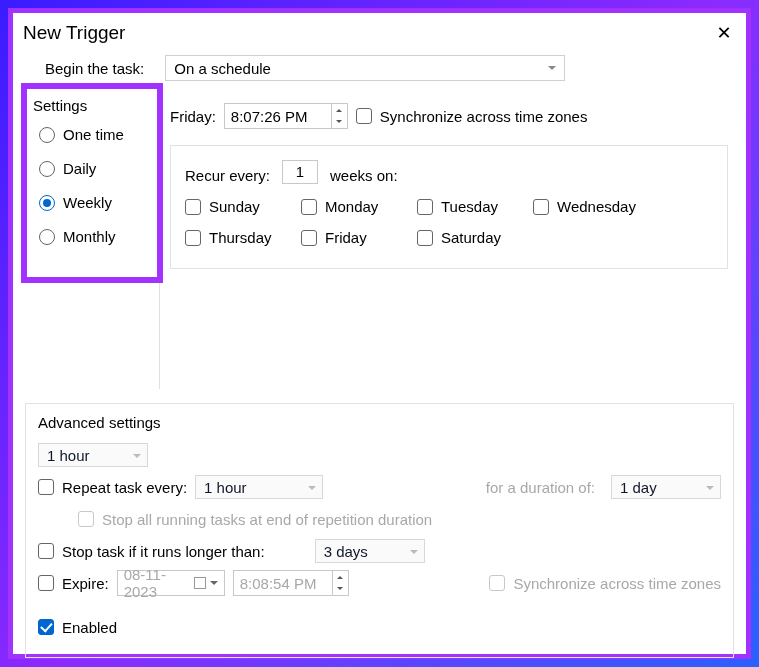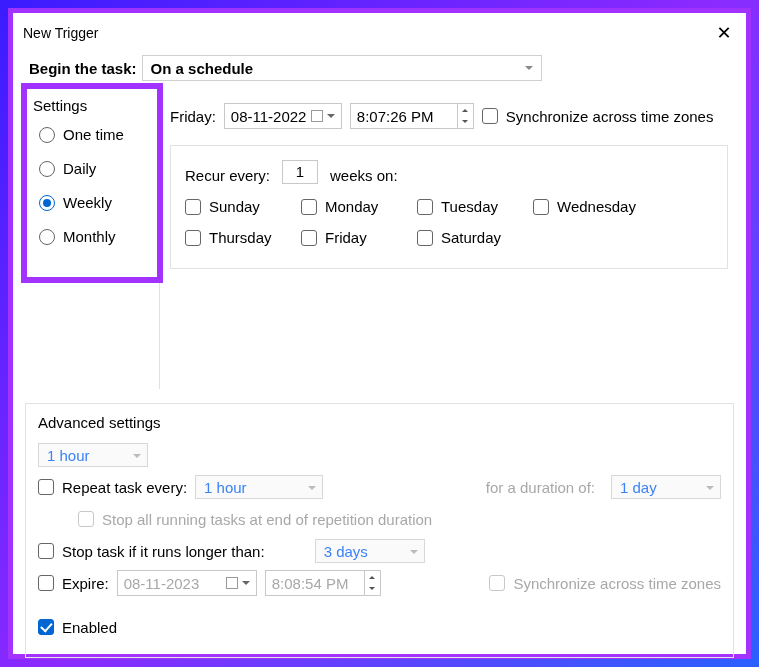--- a/index.html
+++ b/index.html
@@ -31,7 +31,7 @@
     padding: 8px 10px 2px 10px;
     height: 38px;
   }
-  .titlebar .title { font-size: 14px; }
+  .titlebar .title { font-size: 19px; }
   .titlebar .close {
     margin-left: auto;
     font-size: 18px;

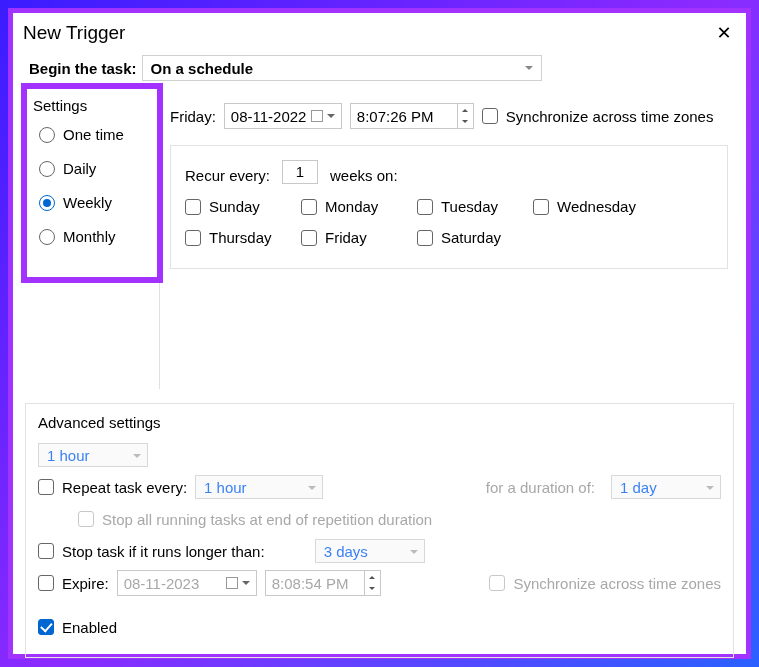--- a/index.html
+++ b/index.html
@@ -46,7 +46,7 @@
     gap: 6px;
   }
   .row { display: flex; align-items: center; }
-  .begin-row { gap: 5px; margin-bottom: 4px; margin-left: 4px; font-weight: bold;}
+  .begin-row { gap: 21px; margin-bottom: 4px; margin-left: 20px;}
   .begin-label { font-size: 15px; }
   .combo {
     flex: 0 0 400px;

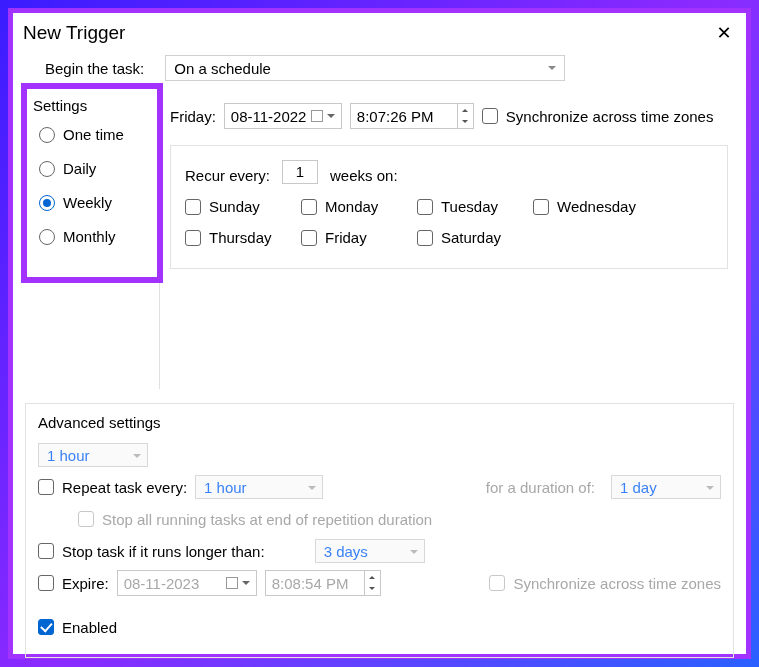--- a/index.html
+++ b/index.html
@@ -281,11 +281,6 @@
 
         <div class="start-row">
           <span class="label">Friday:</span>
-          <div class="datebox">
-            <span>08-11-2022</span>
-            <span class="cal"></span>
-            <span class="drop"></span>
-          </div>
           <div style="display:flex">
             <div class="timebox">
               <span>8:07:26 PM</span>

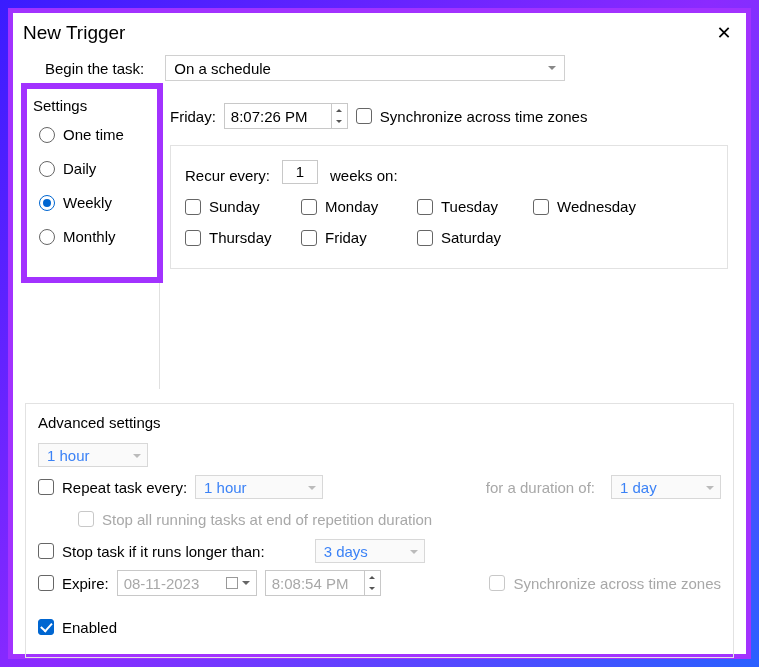--- a/index.html
+++ b/index.html
@@ -215,7 +215,7 @@
     display: flex; align-items: center;
     padding: 0 18px 0 8px;
     position: relative;
-    color: #3b82f6;
+    color: #0f172a;
     background: #fafafa;
   }
   .small-combo::after {

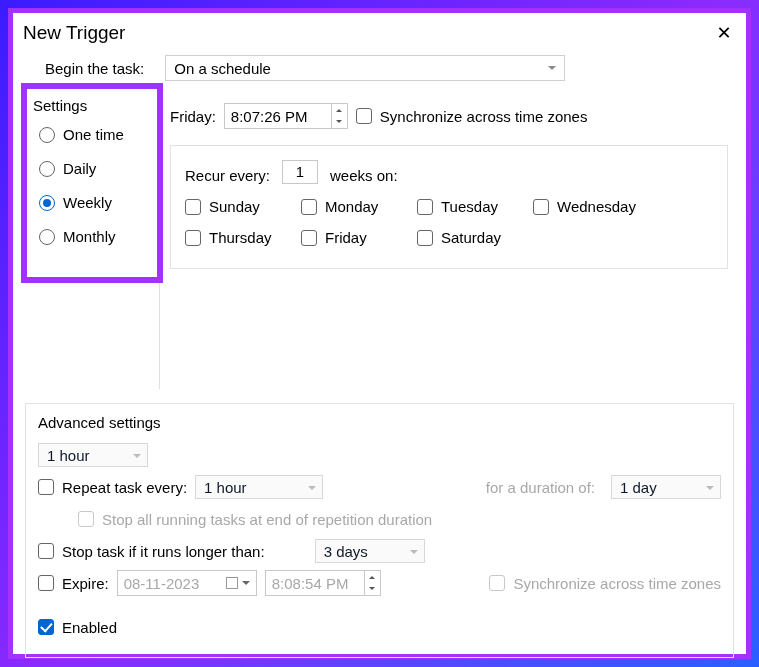--- a/index.html
+++ b/index.html
@@ -382,7 +382,7 @@
           <span class="checkbox"></span>
           <span>Expire:</span>
         </div>
-        <div class="datebox dimmed" style="width:140px">
+        <div class="datebox dimmed" style="width:108px">
           <span>08-11-2023</span>
           <span class="cal"></span>
           <span class="drop"></span>

